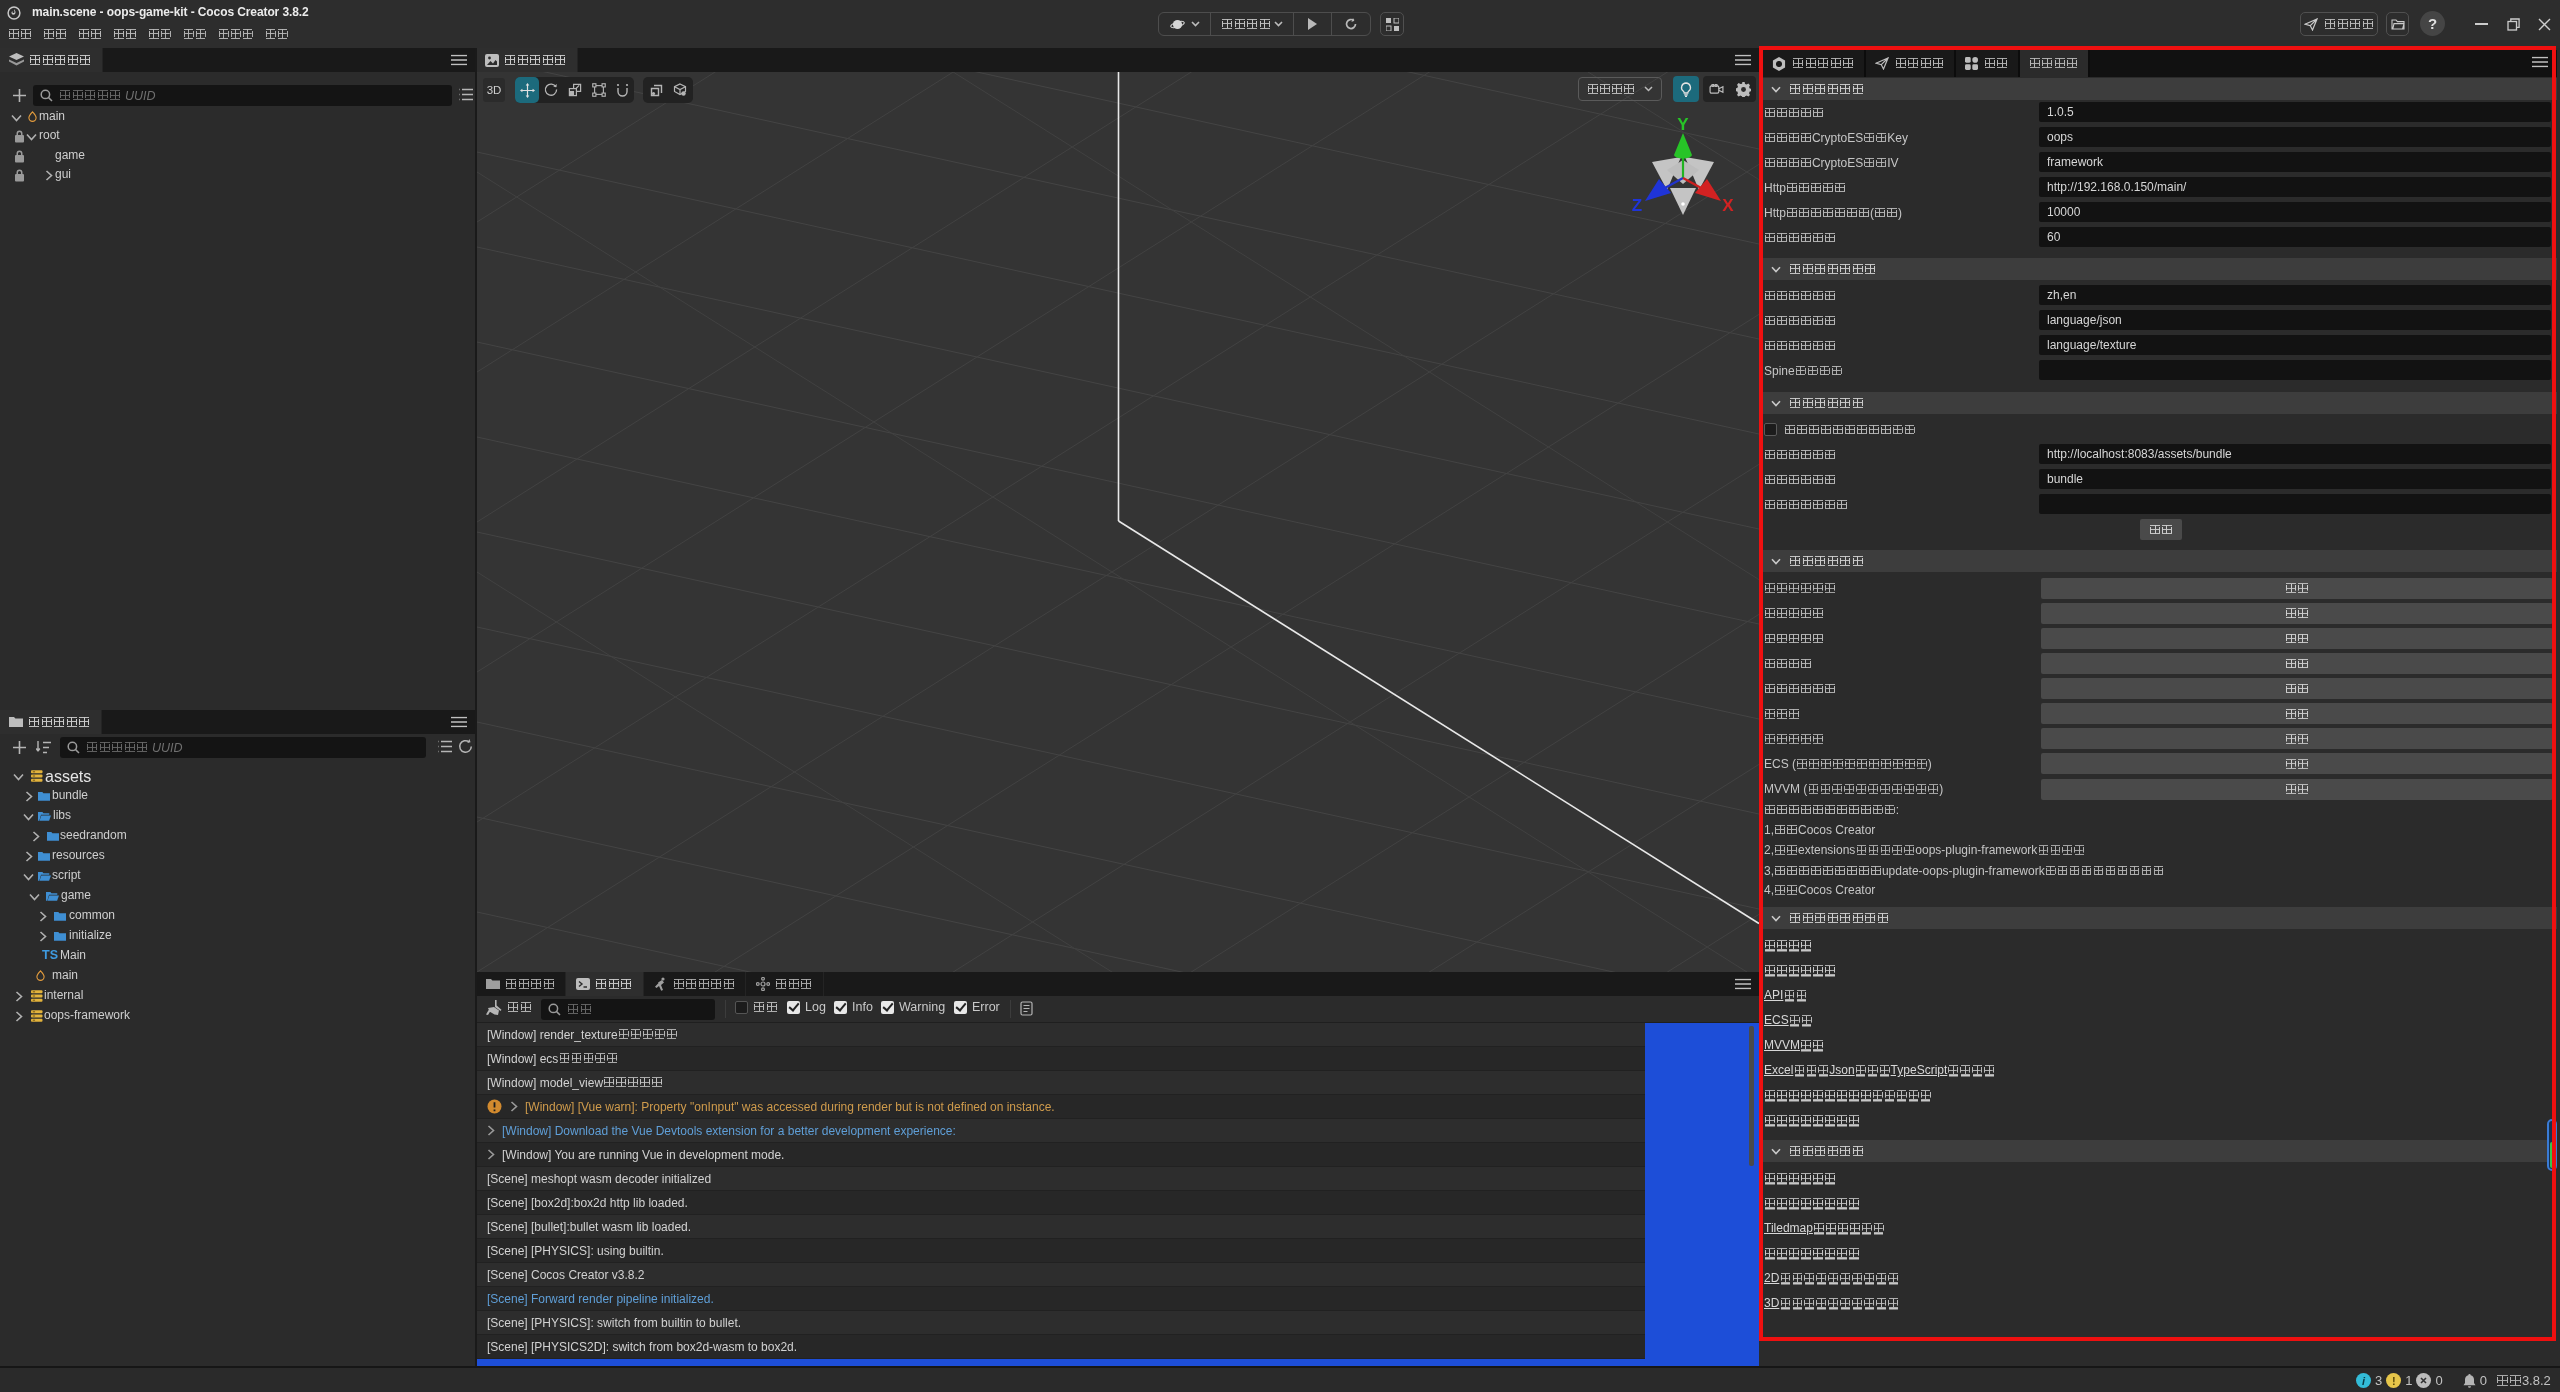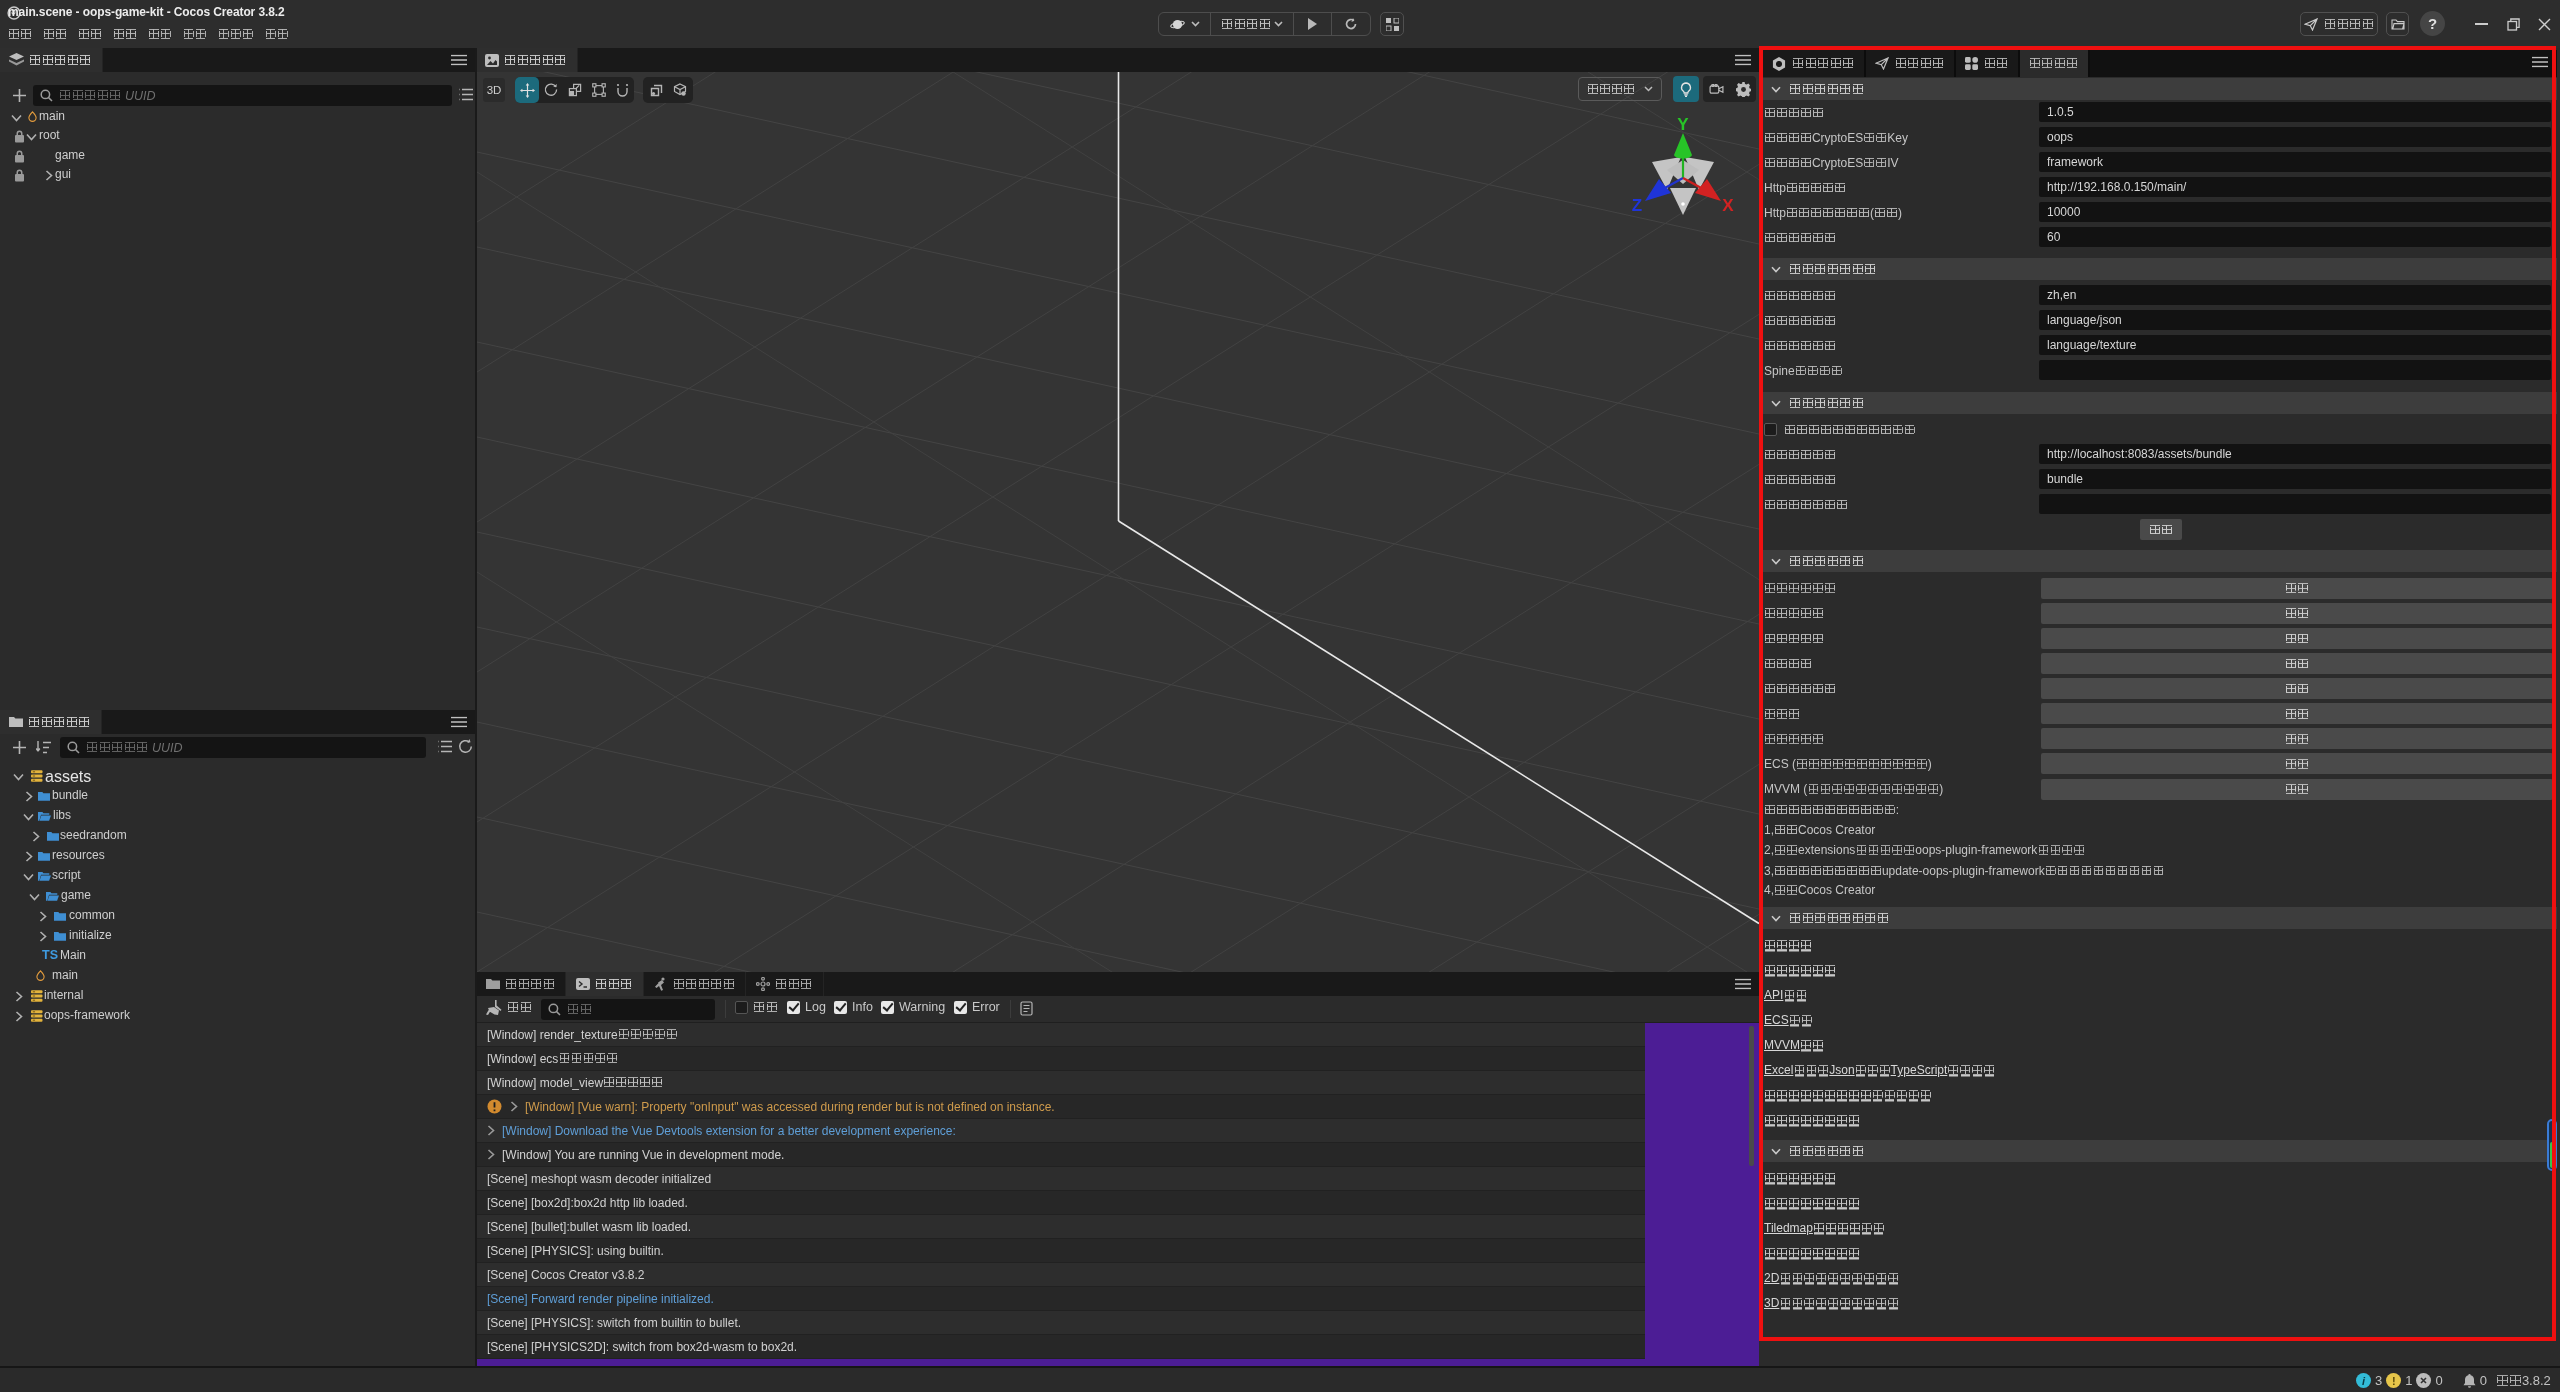--- a/index.html
+++ b/index.html
@@ -14,7 +14,7 @@
 svg{display:block}
 
 #top{left:0;top:0;width:2560px;height:48px;background:#2d2d2d}
-#title{left:8px;top:5px;font-size:12px;letter-spacing:-0.1px;font-weight:bold;color:#ececec;white-space:nowrap}
+#title{left:32px;top:5px;font-size:12px;letter-spacing:-0.1px;font-weight:bold;color:#ececec;white-space:nowrap}
 #menus{left:8px;top:27px;font-size:12px;color:#c9c9c9;white-space:nowrap}
 #menus span{margin-right:11px}
 .tbtn{border:1px solid #505050;border-radius:5px;height:24px;display:flex;align-items:center;justify-content:center;color:#c9c9c9;font-size:12.5px}

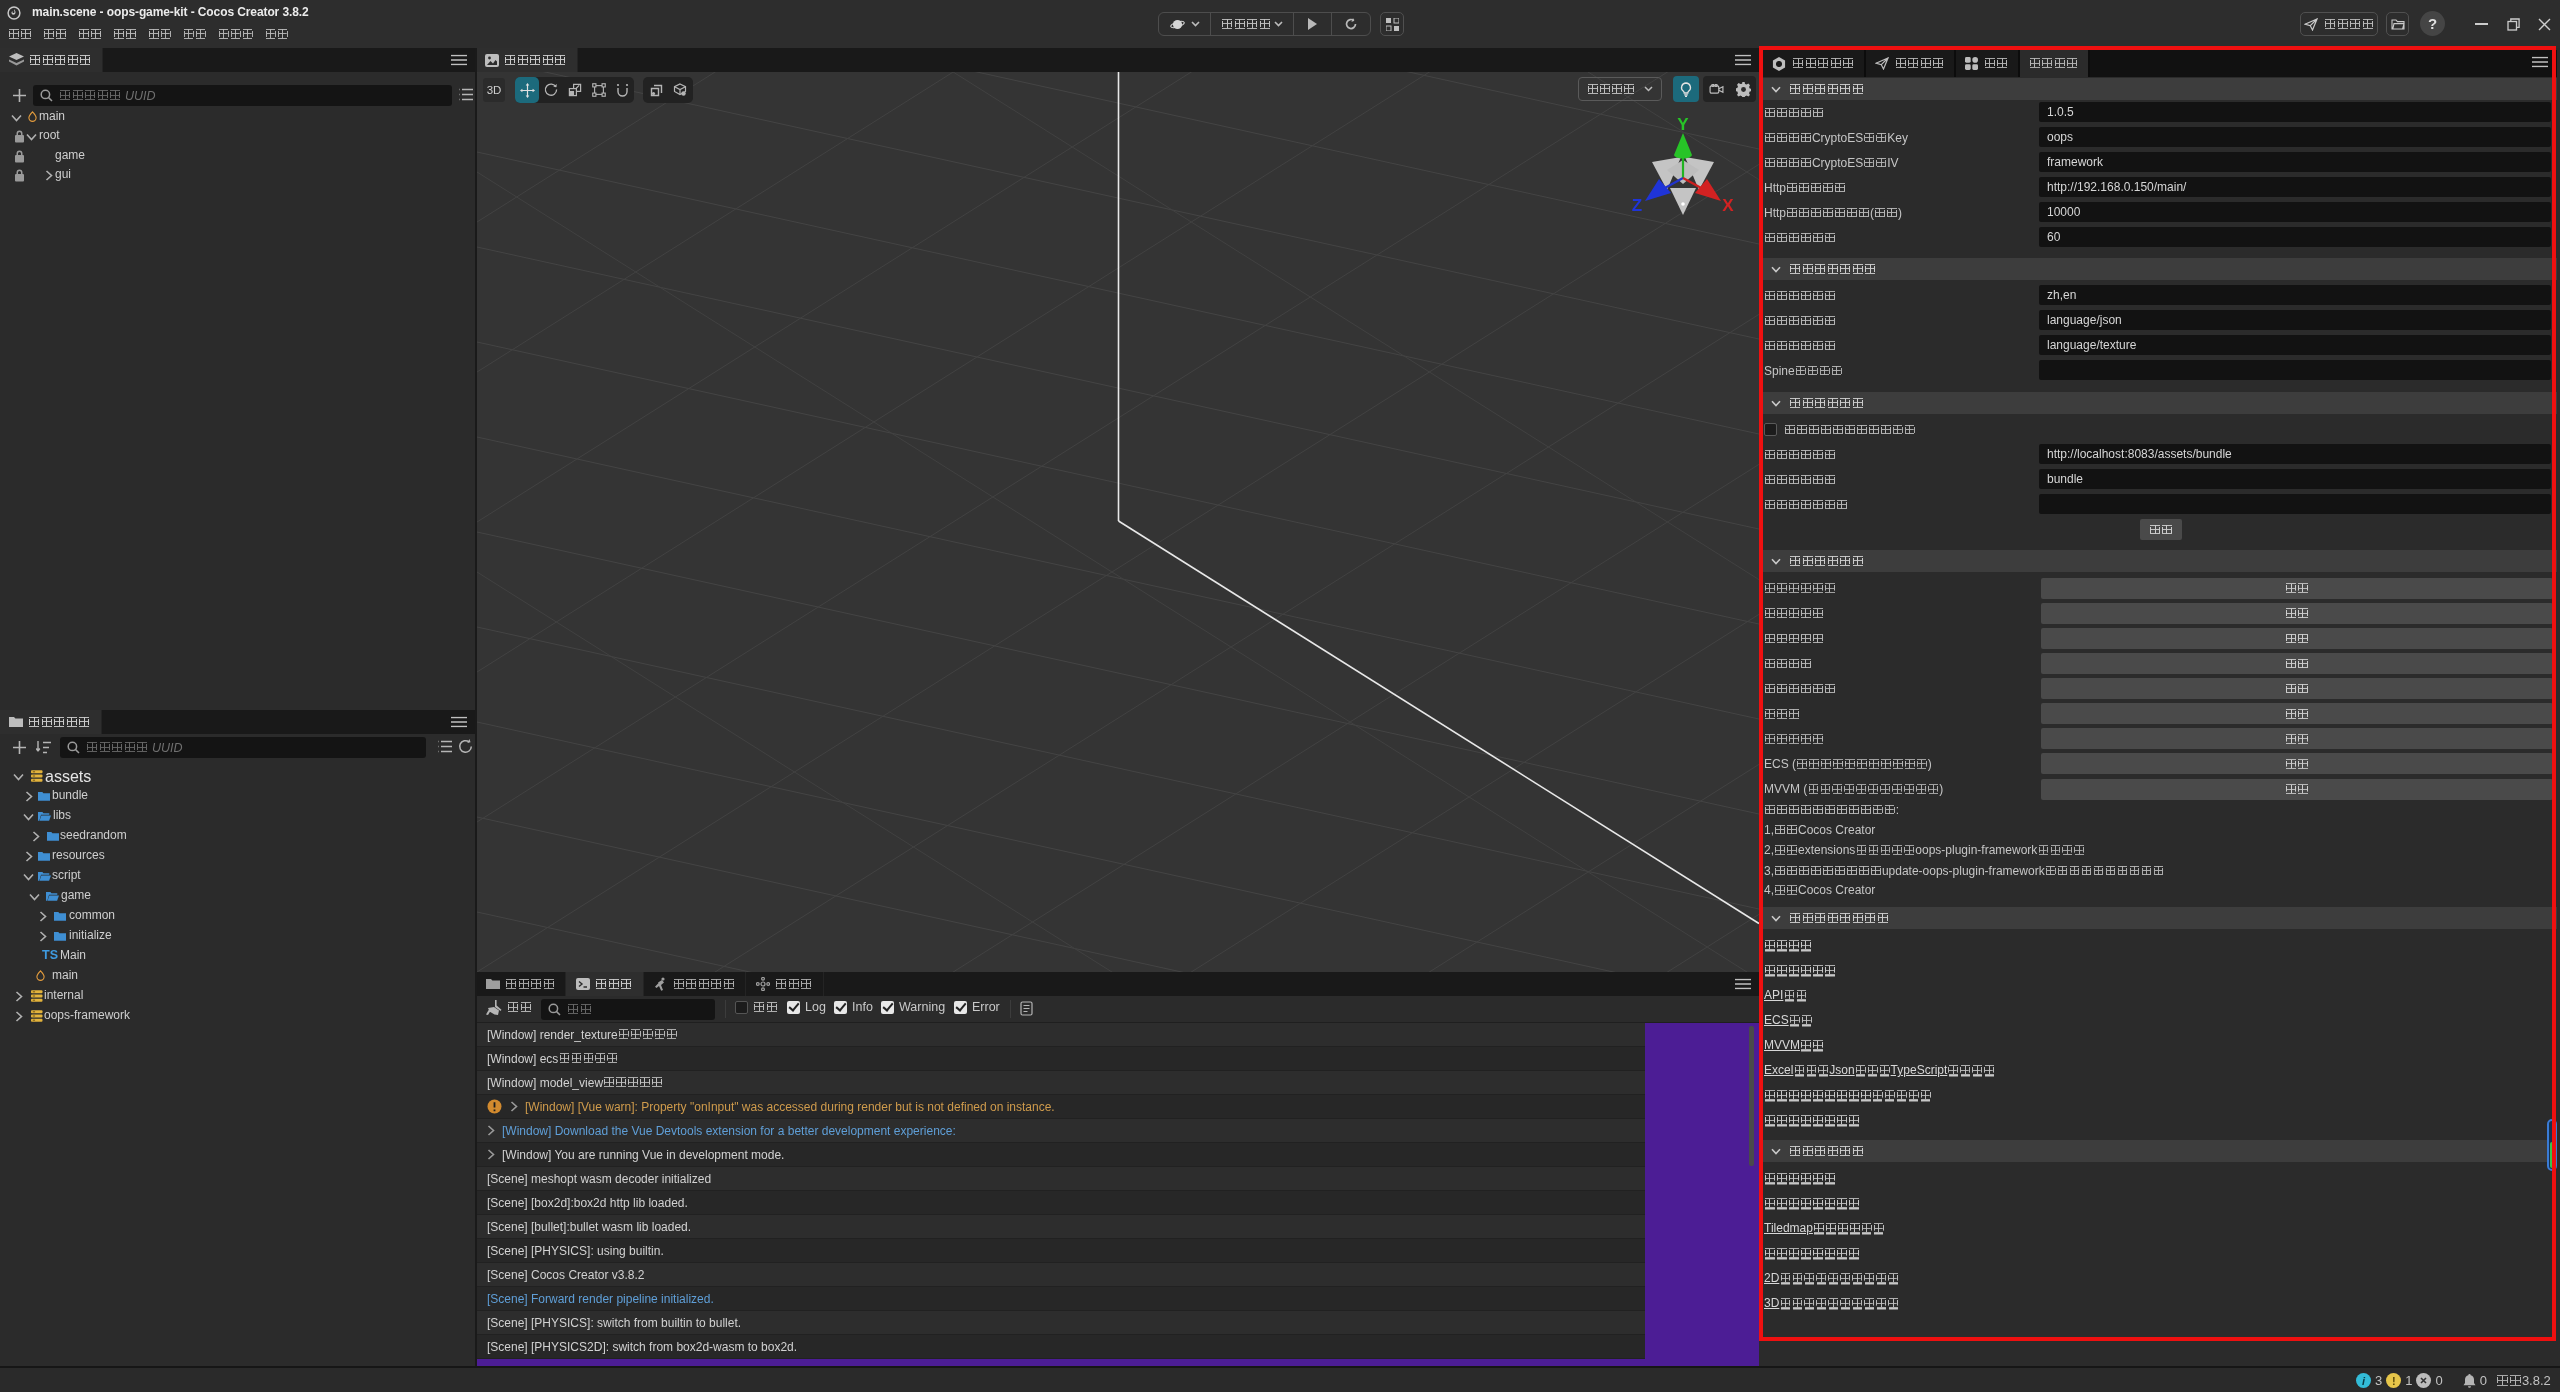--- a/index.html
+++ b/index.html
@@ -34,7 +34,7 @@
 #viewport{left:0;top:24px;width:1282px;height:900px;background:#343434;overflow:hidden}
 .vbtn{background:#2b2b2b;border-radius:4px;display:flex;align-items:center;justify-content:center;color:#c0c0c0}
 
-#console{left:477px;top:972px;width:1282px;height:394px;background:#4c1d95}
+#console{left:477px;top:972px;width:1282px;height:394px;background:#1d4ed8}
 .crow{position:absolute;left:0;width:1168px;height:24px;display:flex;align-items:center;padding-left:10px;font-size:12px;color:#d2d2d2;border-bottom:1px solid #212121;background:#2d2d2d}
 .crow.alt{background:#272727}
 .cb{display:flex;align-items:center;gap:5px;font-size:12.5px;color:#c9c9c9;font-style:normal}

